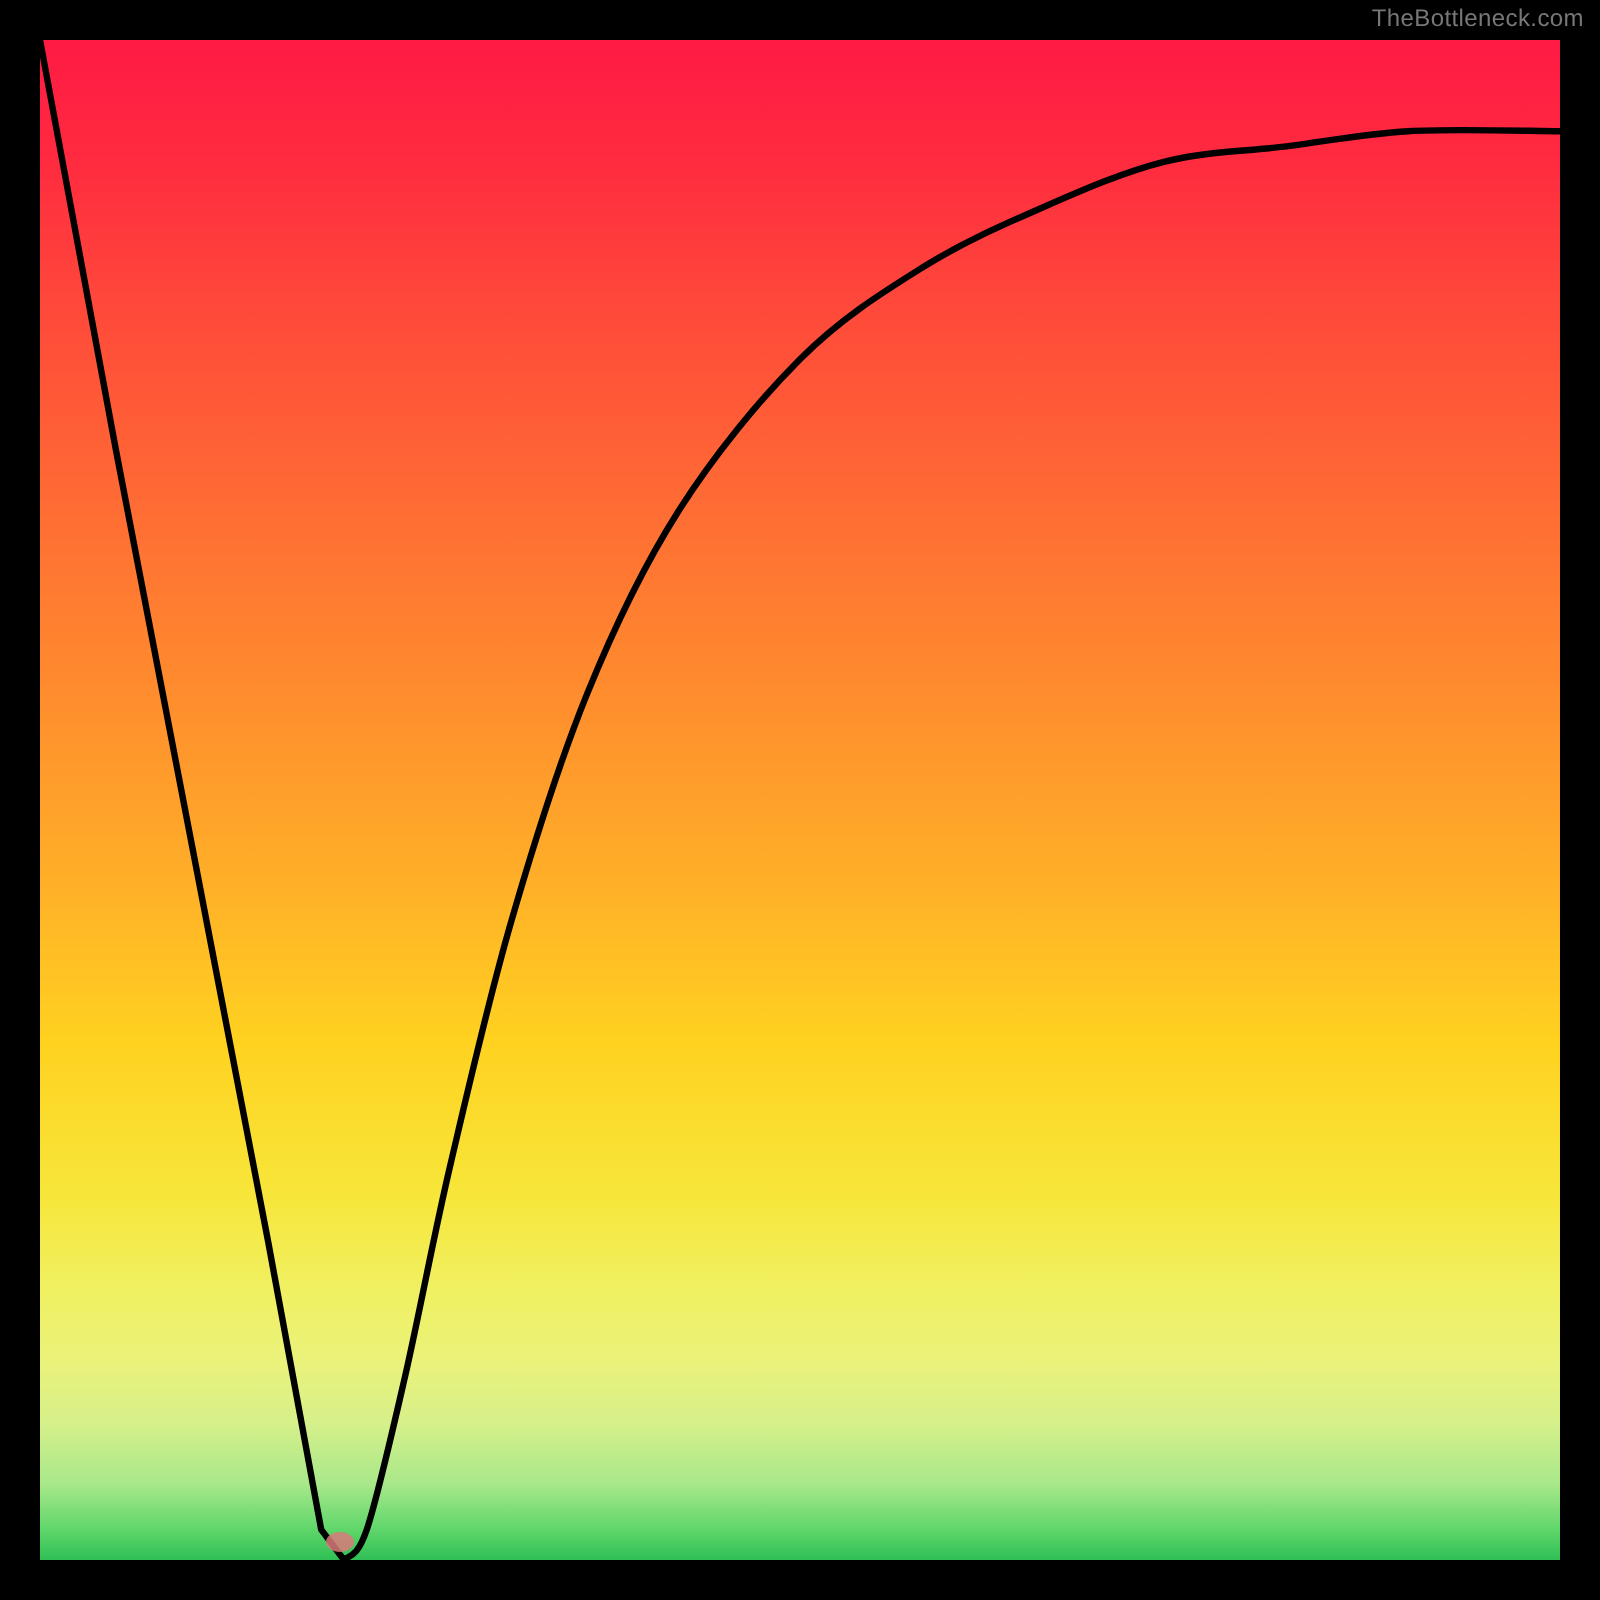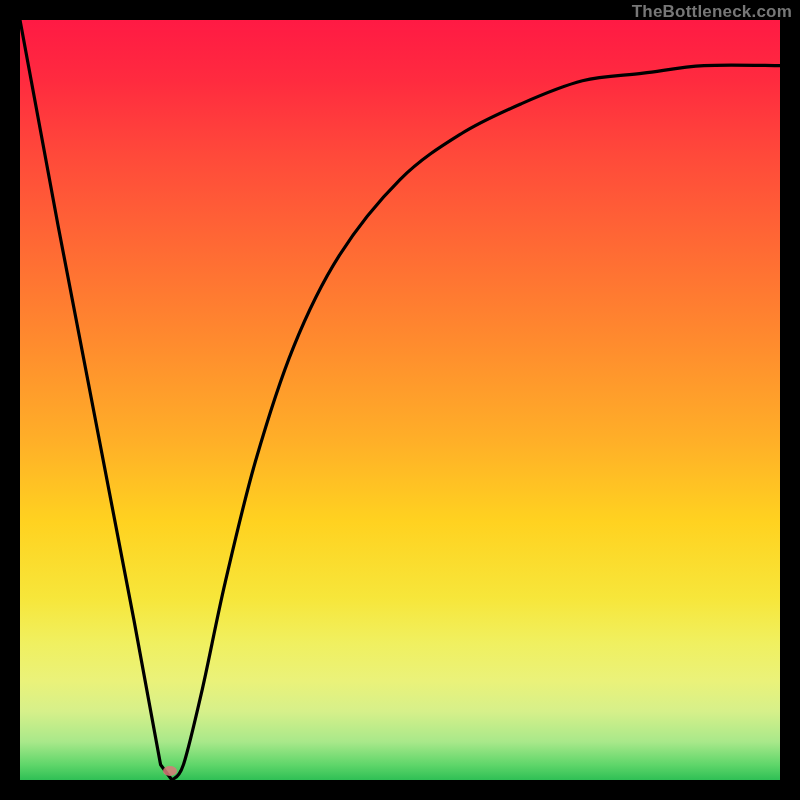--- a/index.html
+++ b/index.html
@@ -65,8 +65,8 @@
     top: 2px;
     right: 8px;
     color: #777;
-    font-size: 17px;
-    font-weight: 700;
+    font-size: 12px;
+    font-weight: 400;
     letter-spacing: 0.2px;
     user-select: none;
   }

